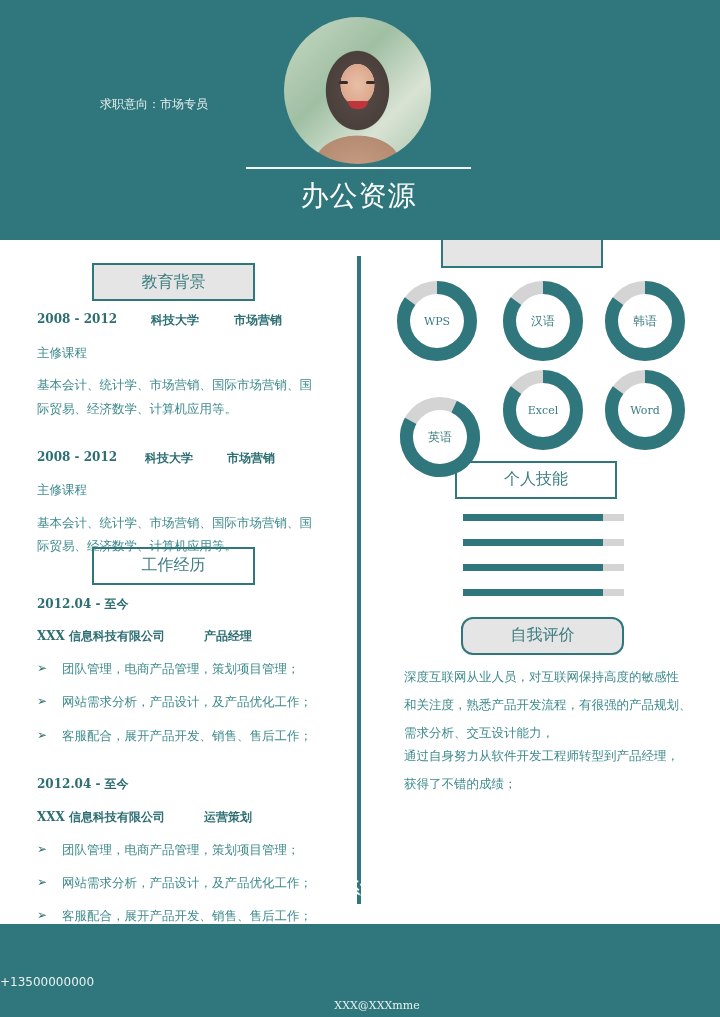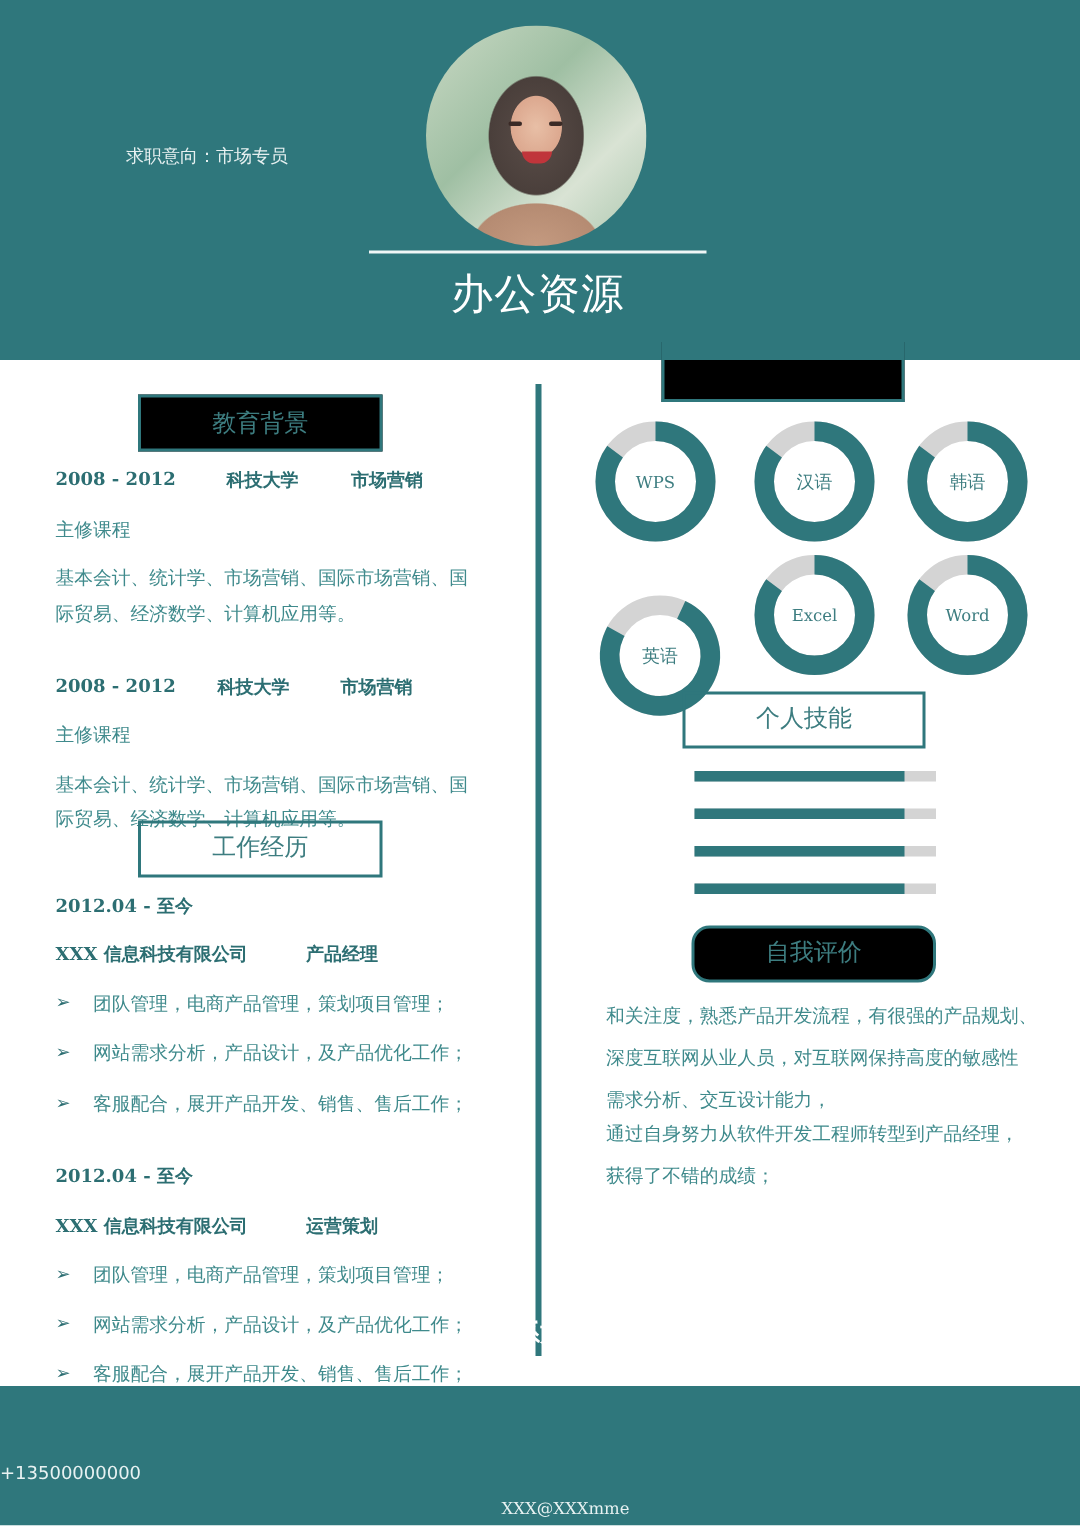--- a/index.html
+++ b/index.html
@@ -26,7 +26,7 @@
     border-radius: 0 0 10px 10px; background:#c0353b;
   }
   .photo .eye { position:absolute; top:64px; width:9px; height:3px; background:#3a2a26; border-radius:2px; }
-  .job-intent { left: 84px; top: 96px; font-size: 12px; color:#e6f0f0; white-space:nowrap;font-family:Liberation Serif, serif; }
+  .job-intent { left: 100px; top: 96px; font-size: 12px; color:#e6f0f0; white-space:nowrap;font-family:Liberation Serif, serif; }
   .name-rule { left: 246px; top: 167px; width: 225px; height: 2px; background:#f0f6f6; }
   .name { left: 246px; top: 177px; width: 225px; text-align:center; font-size: 28px; color:#ffffff; letter-spacing: 1px; }
 

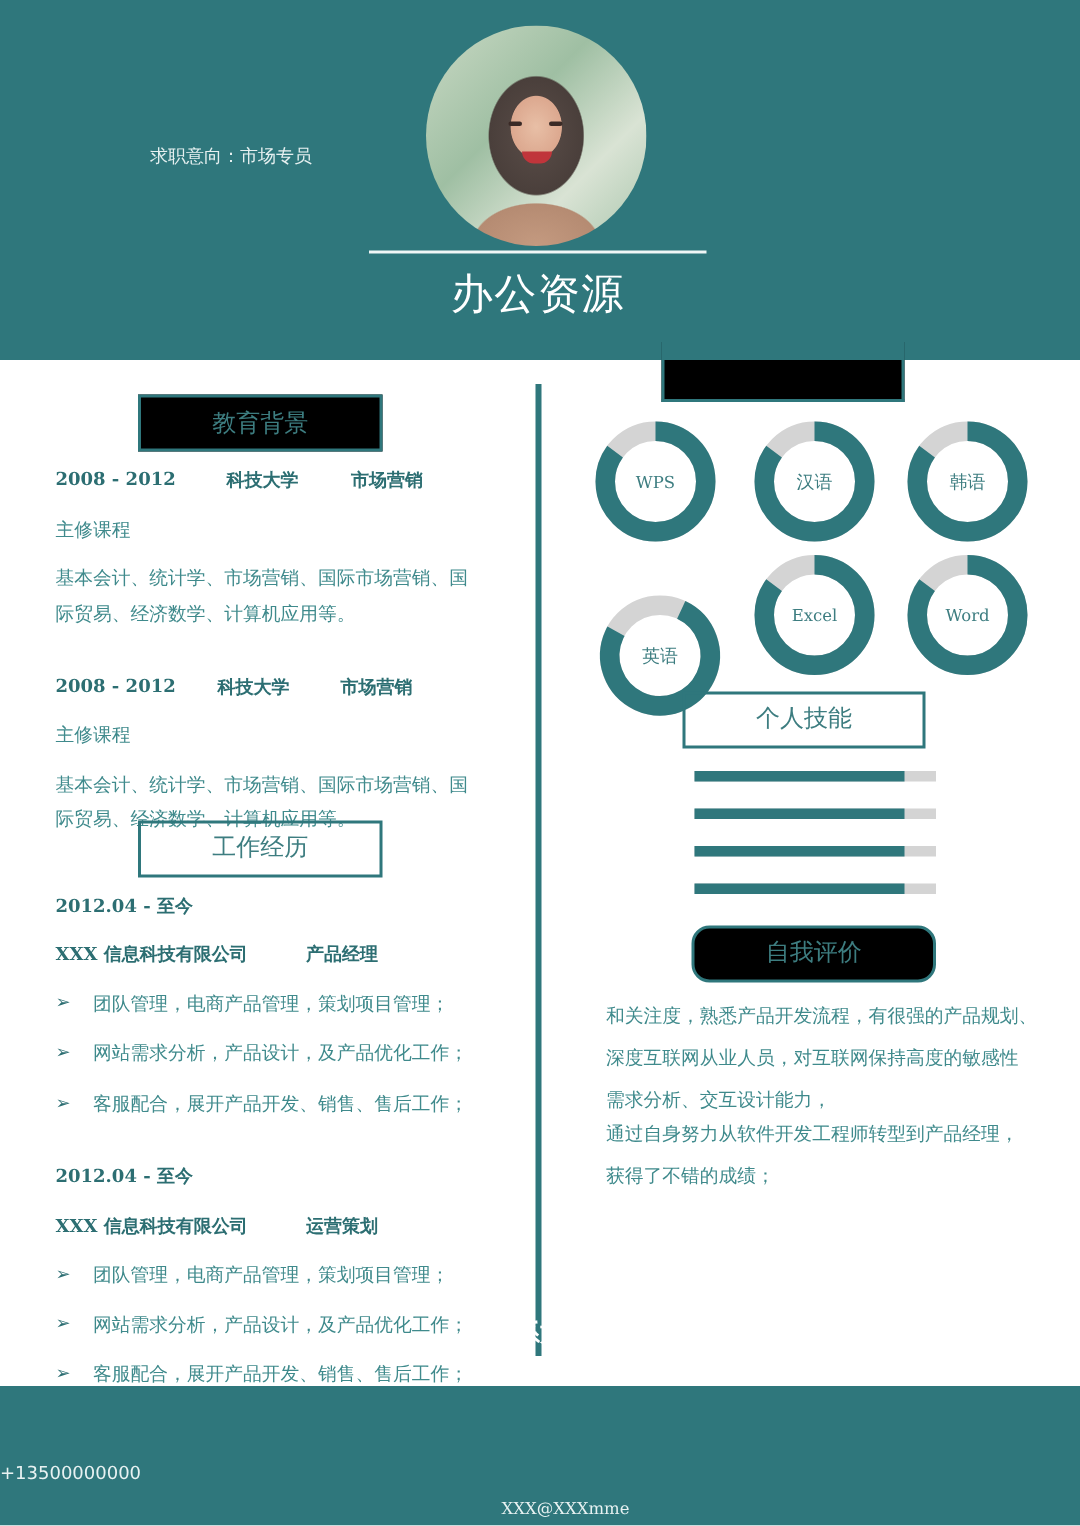--- a/index.html
+++ b/index.html
@@ -32,7 +32,7 @@
 
   
   .sec-box {
-    border: 2px solid #2f777c; background: #000000; box-sizing: border-box;
+    border: 2px solid #2f777c; background: #e5e5e5; box-sizing: border-box;
     text-align: center; color:#3d7d80; font-size: 16px;
   }
   .divider { left: 357px; top: 256px; width: 4px; height: 648px; background:#2f777c; }

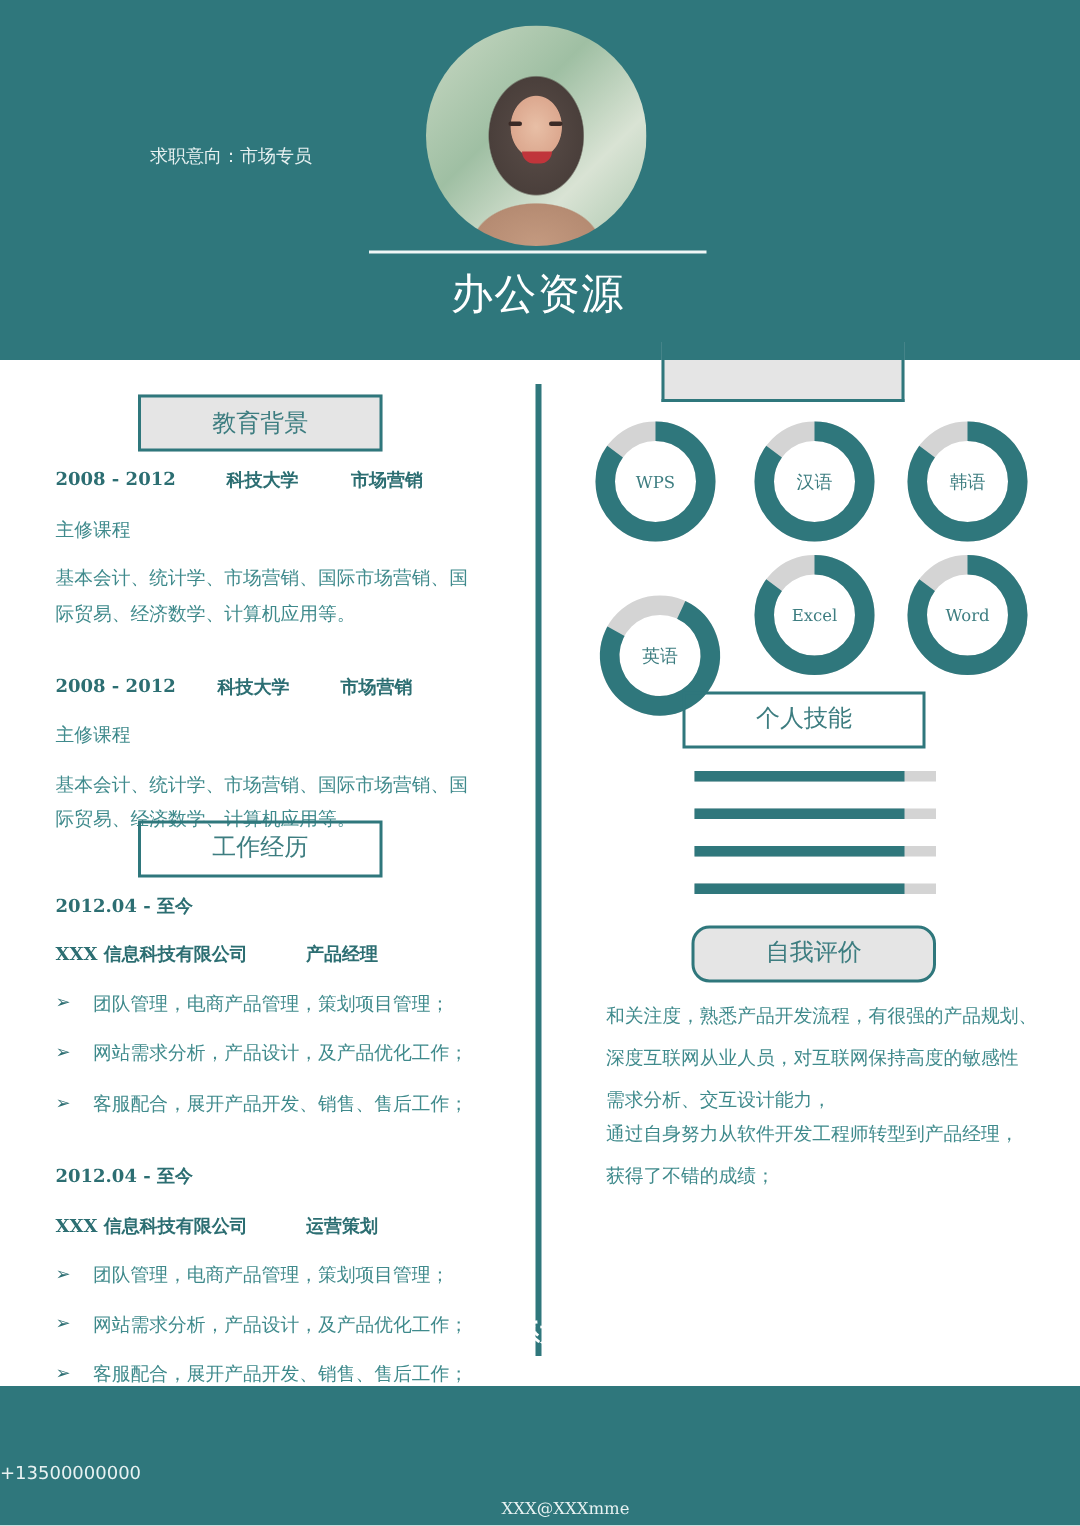--- a/index.html
+++ b/index.html
@@ -172,8 +172,8 @@
   <span>自我评价</span>
 </div>
 <div class="abs para" style="left:404px;top:663px;">
+  <div>深度互联网从业人员，对互联网保持高度的敏感性</div>
   <div>和关注度，熟悉产品开发流程，有很强的产品规划、</div>
-  <div>深度互联网从业人员，对互联网保持高度的敏感性</div>
   <div>需求分析、交互设计能力，</div>
 </div>
 <div class="abs para" style="left:404px;top:742px;">

